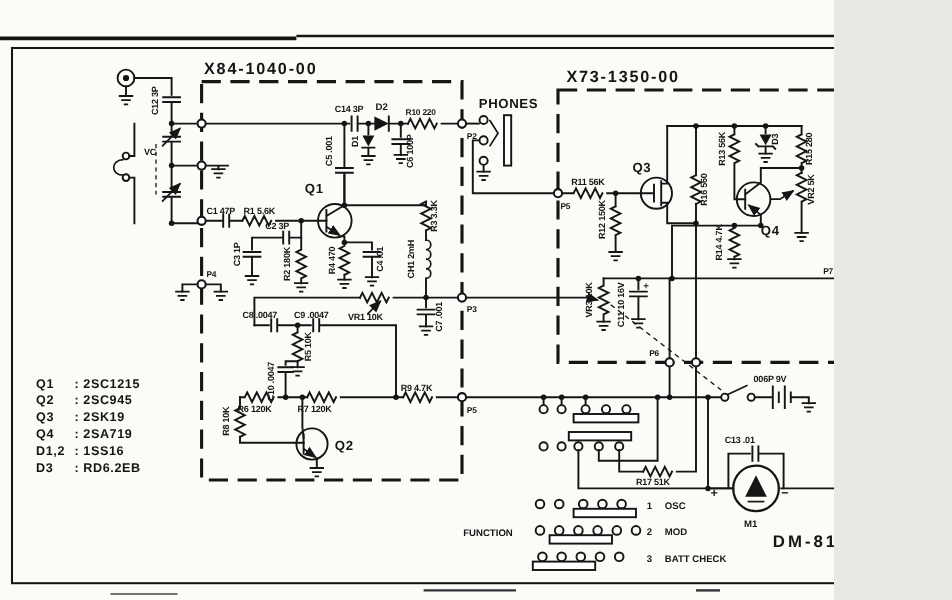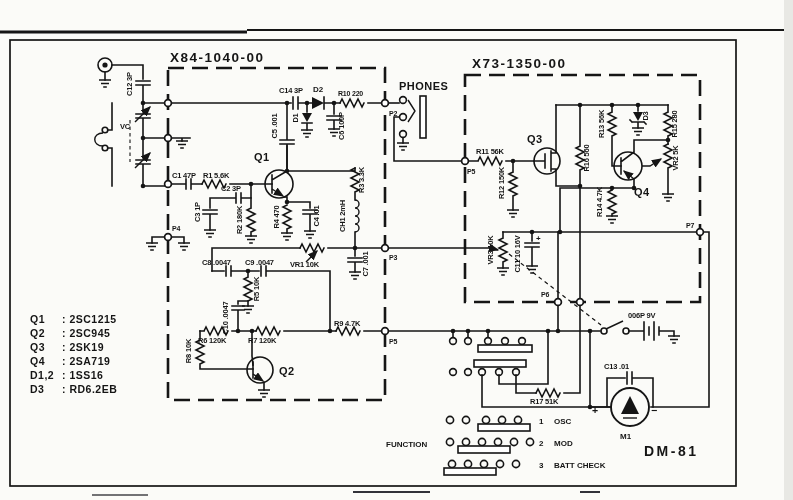--- a/index.html
+++ b/index.html
@@ -3,7 +3,7 @@
 <meta charset="utf-8">
 <style>
   html,body{margin:0;padding:0;background:#e8e8e4;}
-  .stage{position:relative;width:784px;height:500px;background:#fbfbf8;overflow:hidden;
+  .stage{position:relative;width:695px;height:500px;background:#fbfbf8;overflow:hidden;
          font-family:"Liberation Sans",sans-serif;}
   svg{position:absolute;left:0;top:0;}
   text{fill:#151515;font-family:"Liberation Sans",sans-serif;font-weight:bold;}

